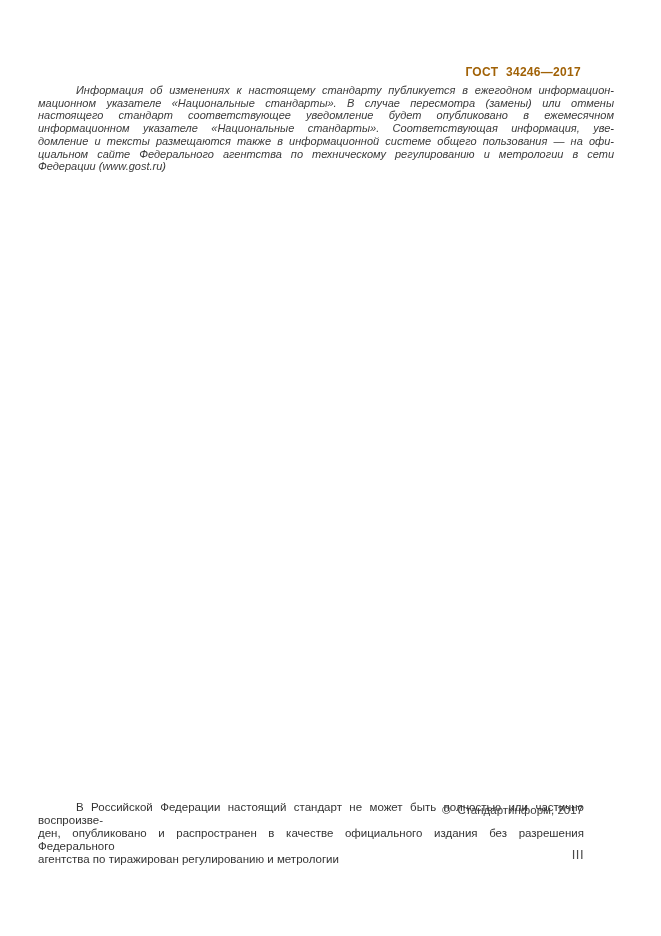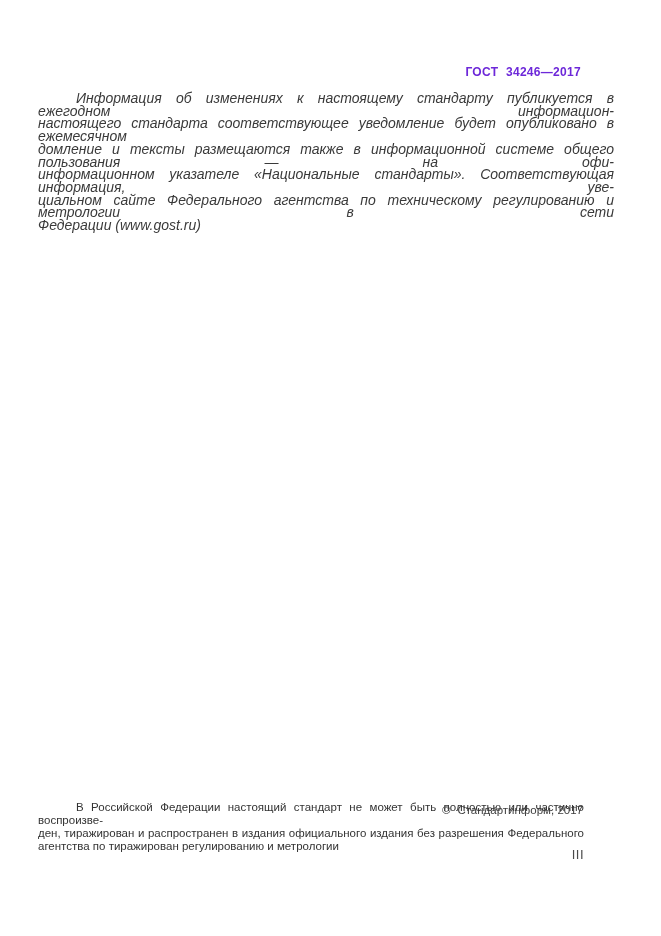--- a/index.html
+++ b/index.html
@@ -22,7 +22,7 @@
     right: 80px;
     font-size: 12px;
     font-weight: bold;
-    color: #6d28d9;
+    color: #a16207;
     word-spacing: 4px;
     letter-spacing: 0.3px;
   }

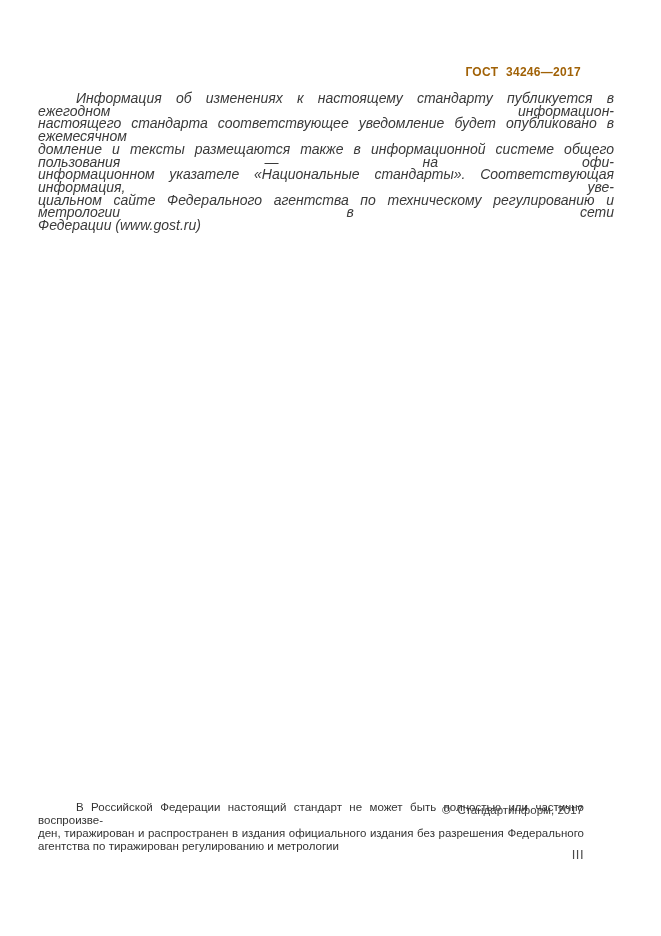--- a/index.html
+++ b/index.html
@@ -28,10 +28,10 @@
   }
   .notice {
     position: absolute;
-    top: 92px;
+    top: 84px;
     left: 38px;
     width: 576px;
-    font-size: 14px;
+    font-size: 11px;
     line-height: 12.7px;
     font-style: italic;
     color: #3a3a3a;

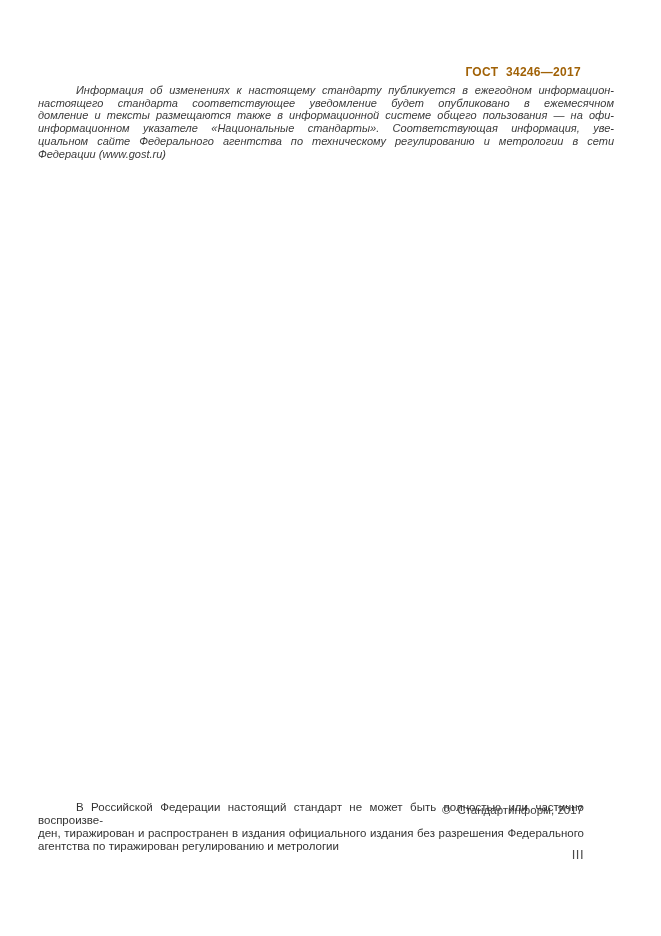--- a/index.html
+++ b/index.html
@@ -88,6 +88,7 @@
 
   <div class="notice">
     <div class="line first">Информация об изменениях к настоящему стандарту публикуется в ежегодном информацион-</div>
+    <div class="line">мационном указателе «Национальные стандарты». В случае пересмотра (замены) или отмены</div>
     <div class="line">настоящего стандарта соответствующее уведомление будет опубликовано в ежемесячном</div>
     <div class="line">домление и тексты размещаются также в информационной системе общего пользования — на офи-</div>
     <div class="line">информационном указателе «Национальные стандарты». Соответствующая информация, уве-</div>

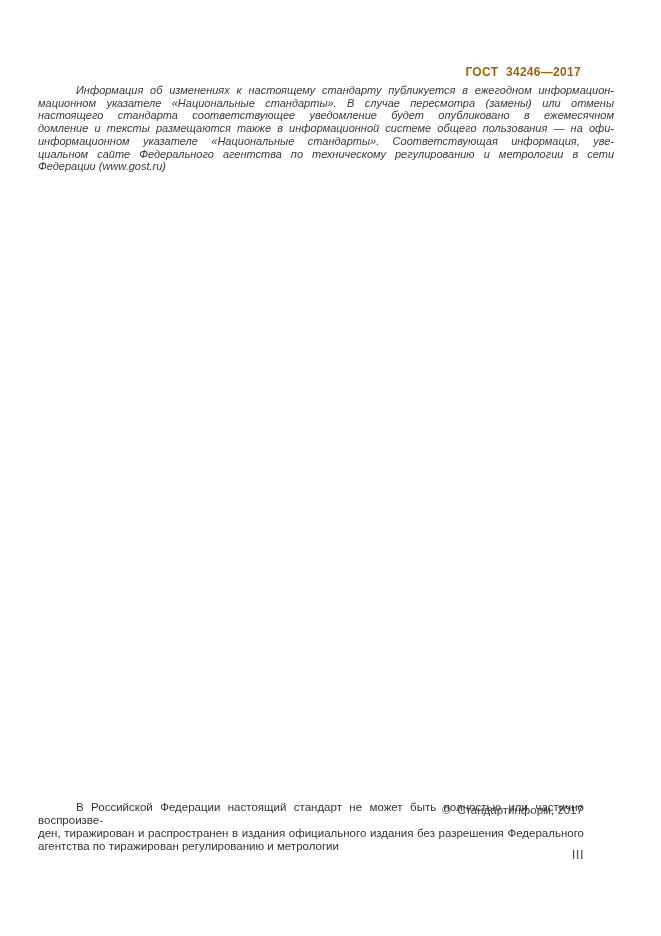--- a/index.html
+++ b/index.html
@@ -89,7 +89,7 @@
   <div class="notice">
     <div class="line first">Информация об изменениях к настоящему стандарту публикуется в ежегодном информацион-</div>
     <div class="line">мационном указателе «Национальные стандарты». В случае пересмотра (замены) или отмены</div>
-    <div class="line">настоящего стандарта соответствующее уведомление будет опубликовано в ежемесячном</div>
+    <div class="line">настоящего стандарт соответствующее уведомление будет опубликовано в ежемесячном</div>
     <div class="line">домление и тексты размещаются также в информационной системе общего пользования — на офи-</div>
     <div class="line">информационном указателе «Национальные стандарты». Соответствующая информация, уве-</div>
     <div class="line">циальном сайте Федерального агентства по техническому регулированию и метрологии в сети</div>

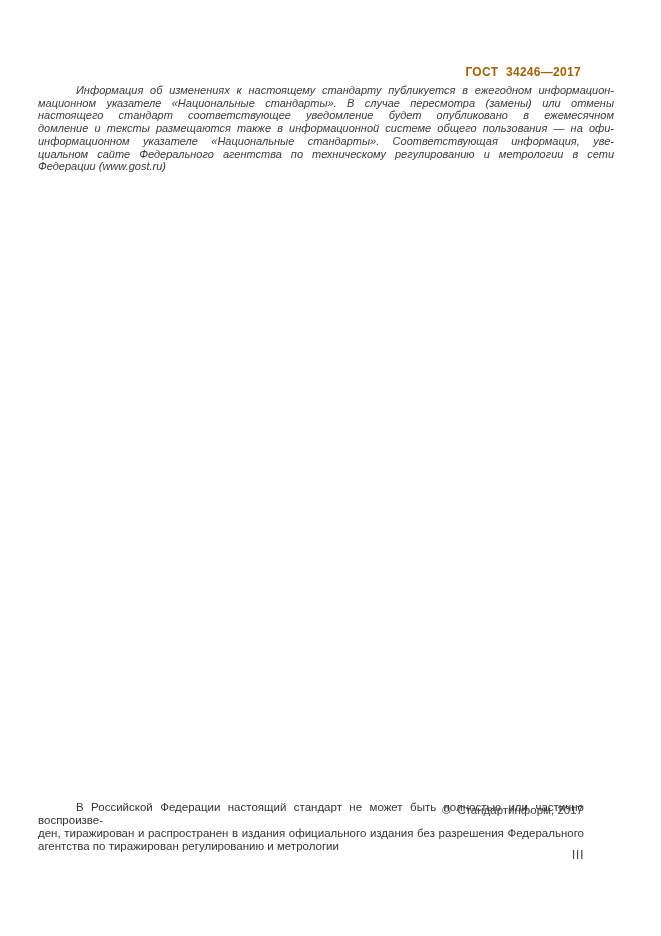--- a/index.html
+++ b/index.html
@@ -90,8 +90,8 @@
     <div class="line first">Информация об изменениях к настоящему стандарту публикуется в ежегодном информацион-</div>
     <div class="line">мационном указателе «Национальные стандарты». В случае пересмотра (замены) или отмены</div>
     <div class="line">настоящего стандарт соответствующее уведомление будет опубликовано в ежемесячном</div>
+    <div class="line">информационном указателе «Национальные стандарты». Соответствующая информация, уве-</div>
     <div class="line">домление и тексты размещаются также в информационной системе общего пользования — на офи-</div>
-    <div class="line">информационном указателе «Национальные стандарты». Соответствующая информация, уве-</div>
     <div class="line">циальном сайте Федерального агентства по техническому регулированию и метрологии в сети</div>
     <div class="line last">Федерации (www.gost.ru)</div>
   </div>

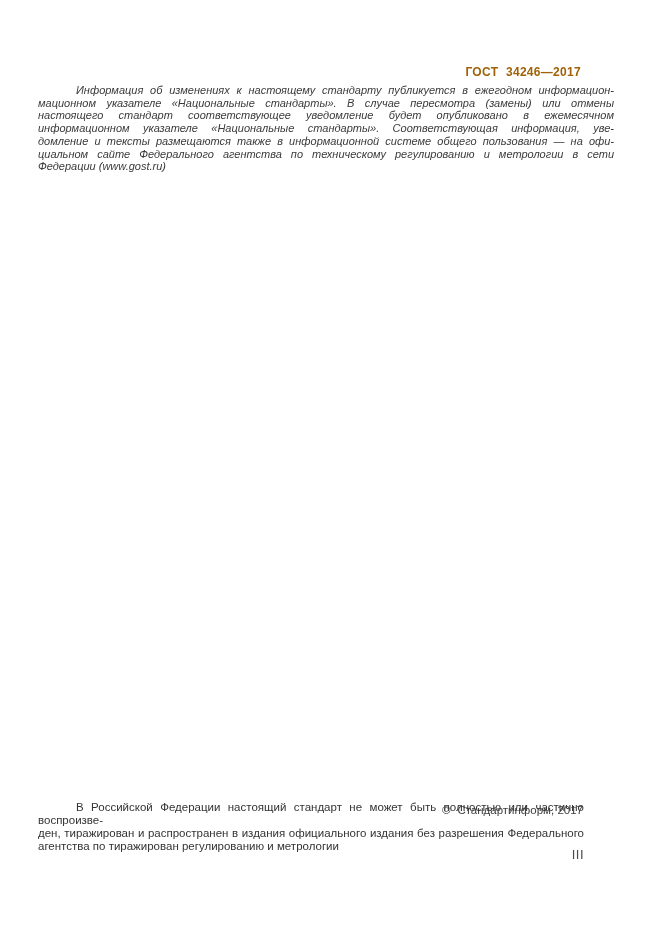--- a/index.html
+++ b/index.html
@@ -102,7 +102,7 @@
 
   <div class="restriction">
     <div class="line first">В Российской Федерации настоящий стандарт не может быть полностью или частично воспроизве-</div>
-    <div class="line">ден, тиражирован и распространен в издания официального издания без разрешения Федерального</div>
+    <div class="line">ден, опубликовано и распространен в качестве официального издания без разрешения Федерального</div>
     <div class="line last">агентства по тиражирован регулированию и метрологии</div>
   </div>
 

